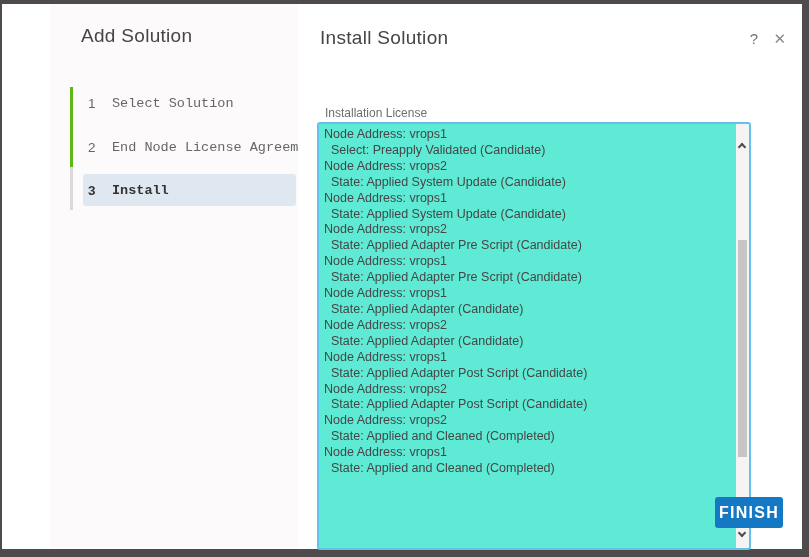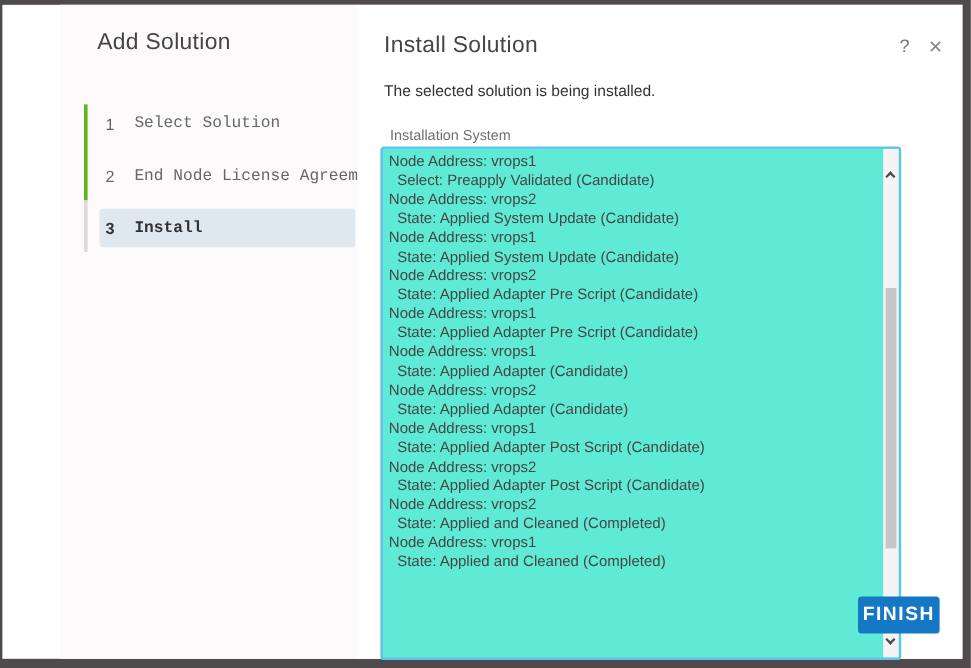--- a/index.html
+++ b/index.html
@@ -135,7 +135,6 @@
     <span class="help-icon">?</span>
     <span class="close-icon">✕</span>
 
-    <div class="description">The selected solution is being installed.</div>
 
     <div class="details-label">Installation System</div>
 

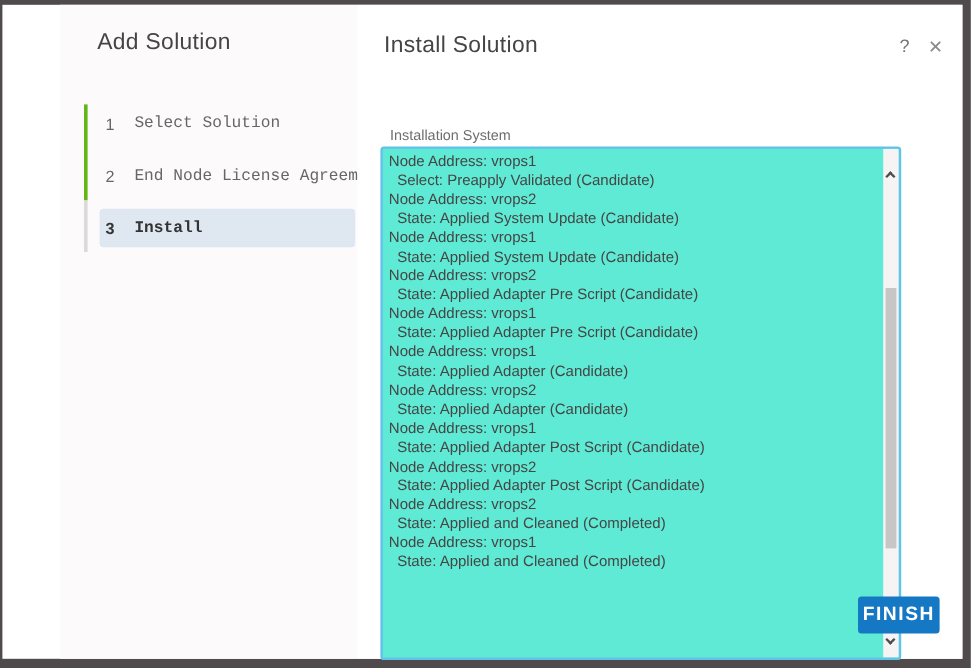--- a/index.html
+++ b/index.html
@@ -136,7 +136,7 @@
     <span class="close-icon">✕</span>
 
 
-    <div class="details-label">Installation System</div>
+    <div class="details-label">Installation License</div>
 
     <div class="listbox">
       <div class="lines">

